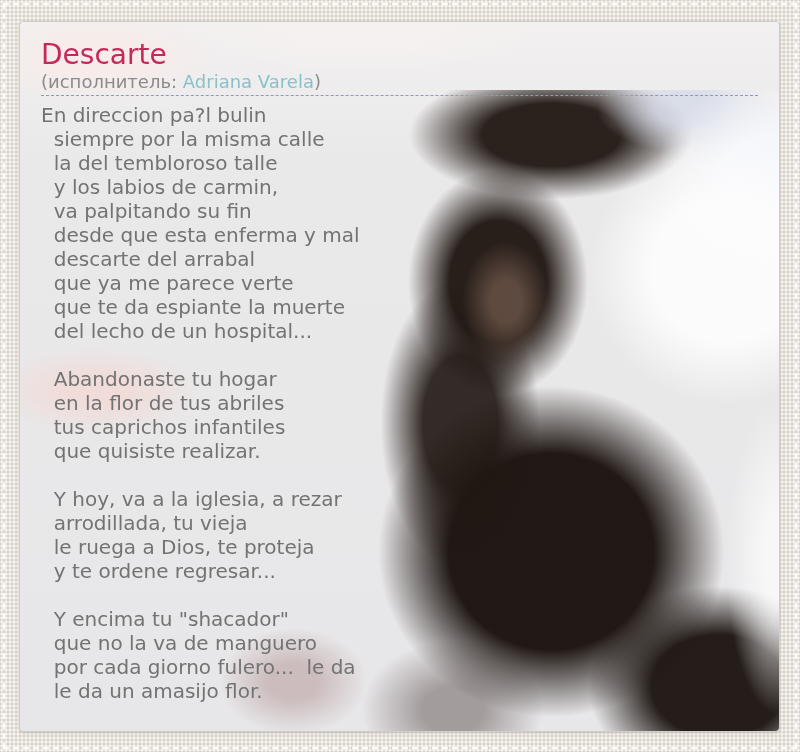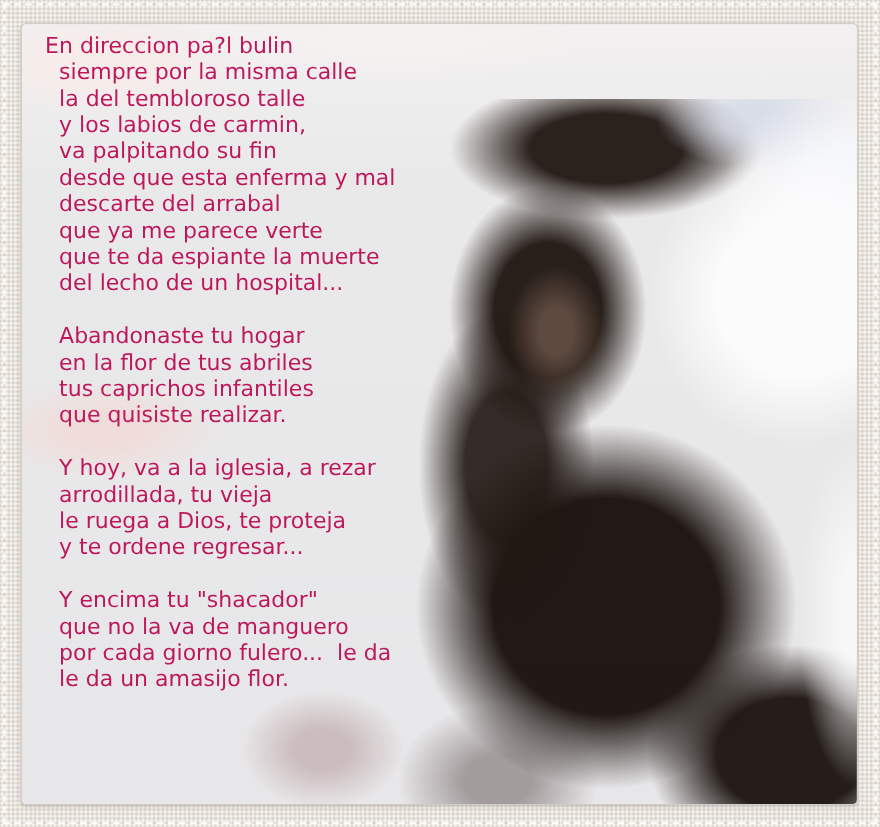--- a/index.html
+++ b/index.html
@@ -114,6 +114,10 @@
   <div class="photo-figure"></div>
 
   <div class="card-content">
+    <div class="song-header">
+      <h1 class="song-title">Descarte</h1>
+      <div class="performer-line"><span>(исполнитель: </span><a>Adriana Varela</a><span>)</span></div>
+    </div>
 
     <pre class="lyrics">En direccion pa?l bulin
   siempre por la misma calle

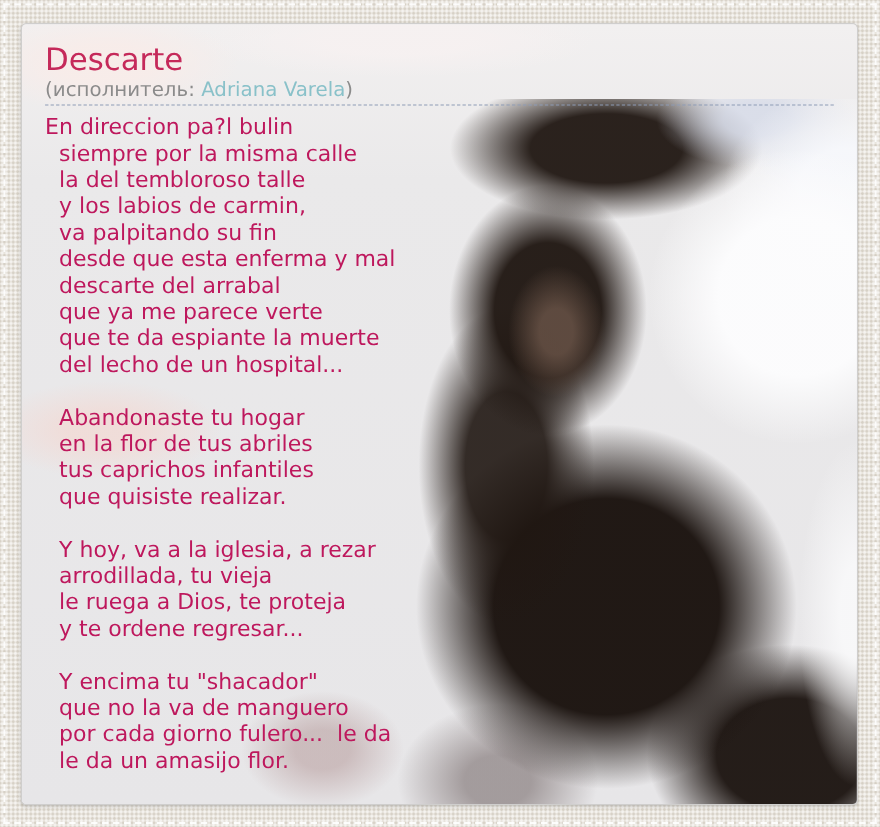--- a/index.html
+++ b/index.html
@@ -100,7 +100,7 @@
     font-family: inherit;
     font-size: 20px;
     line-height: 24px;
-    color: #be185d;
+    color: #737373;
     white-space: pre;
   }
 </style>

